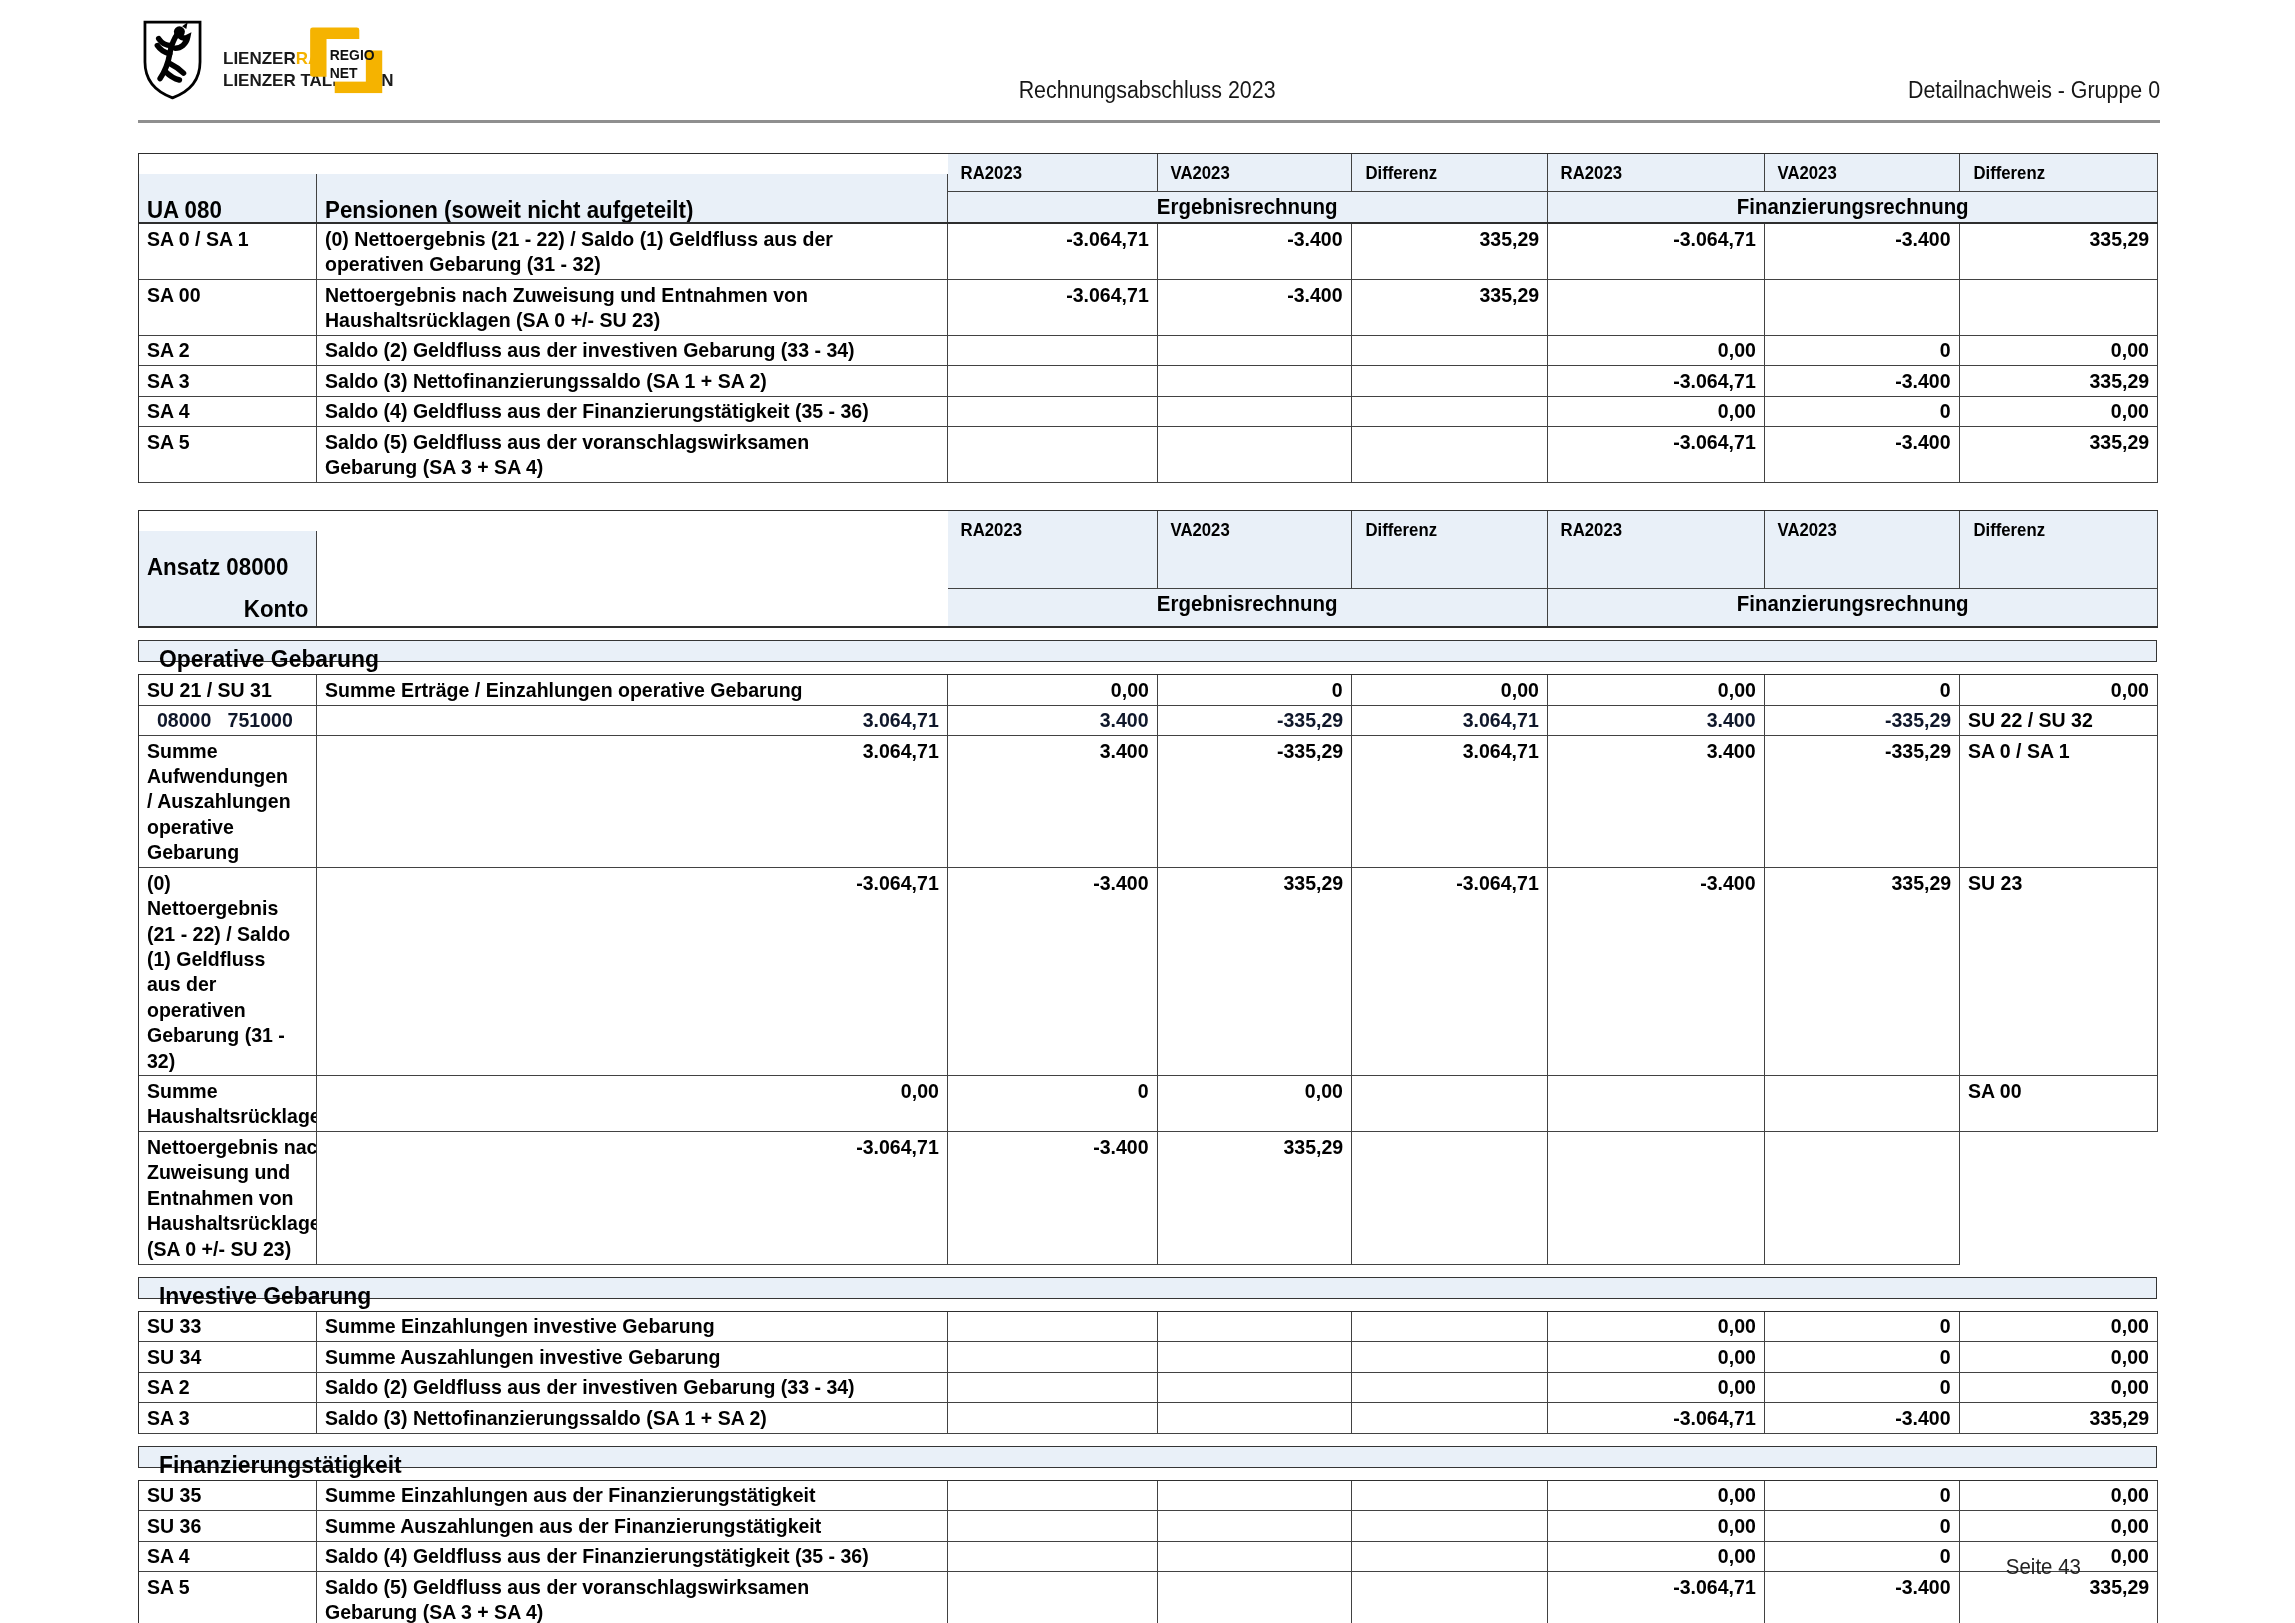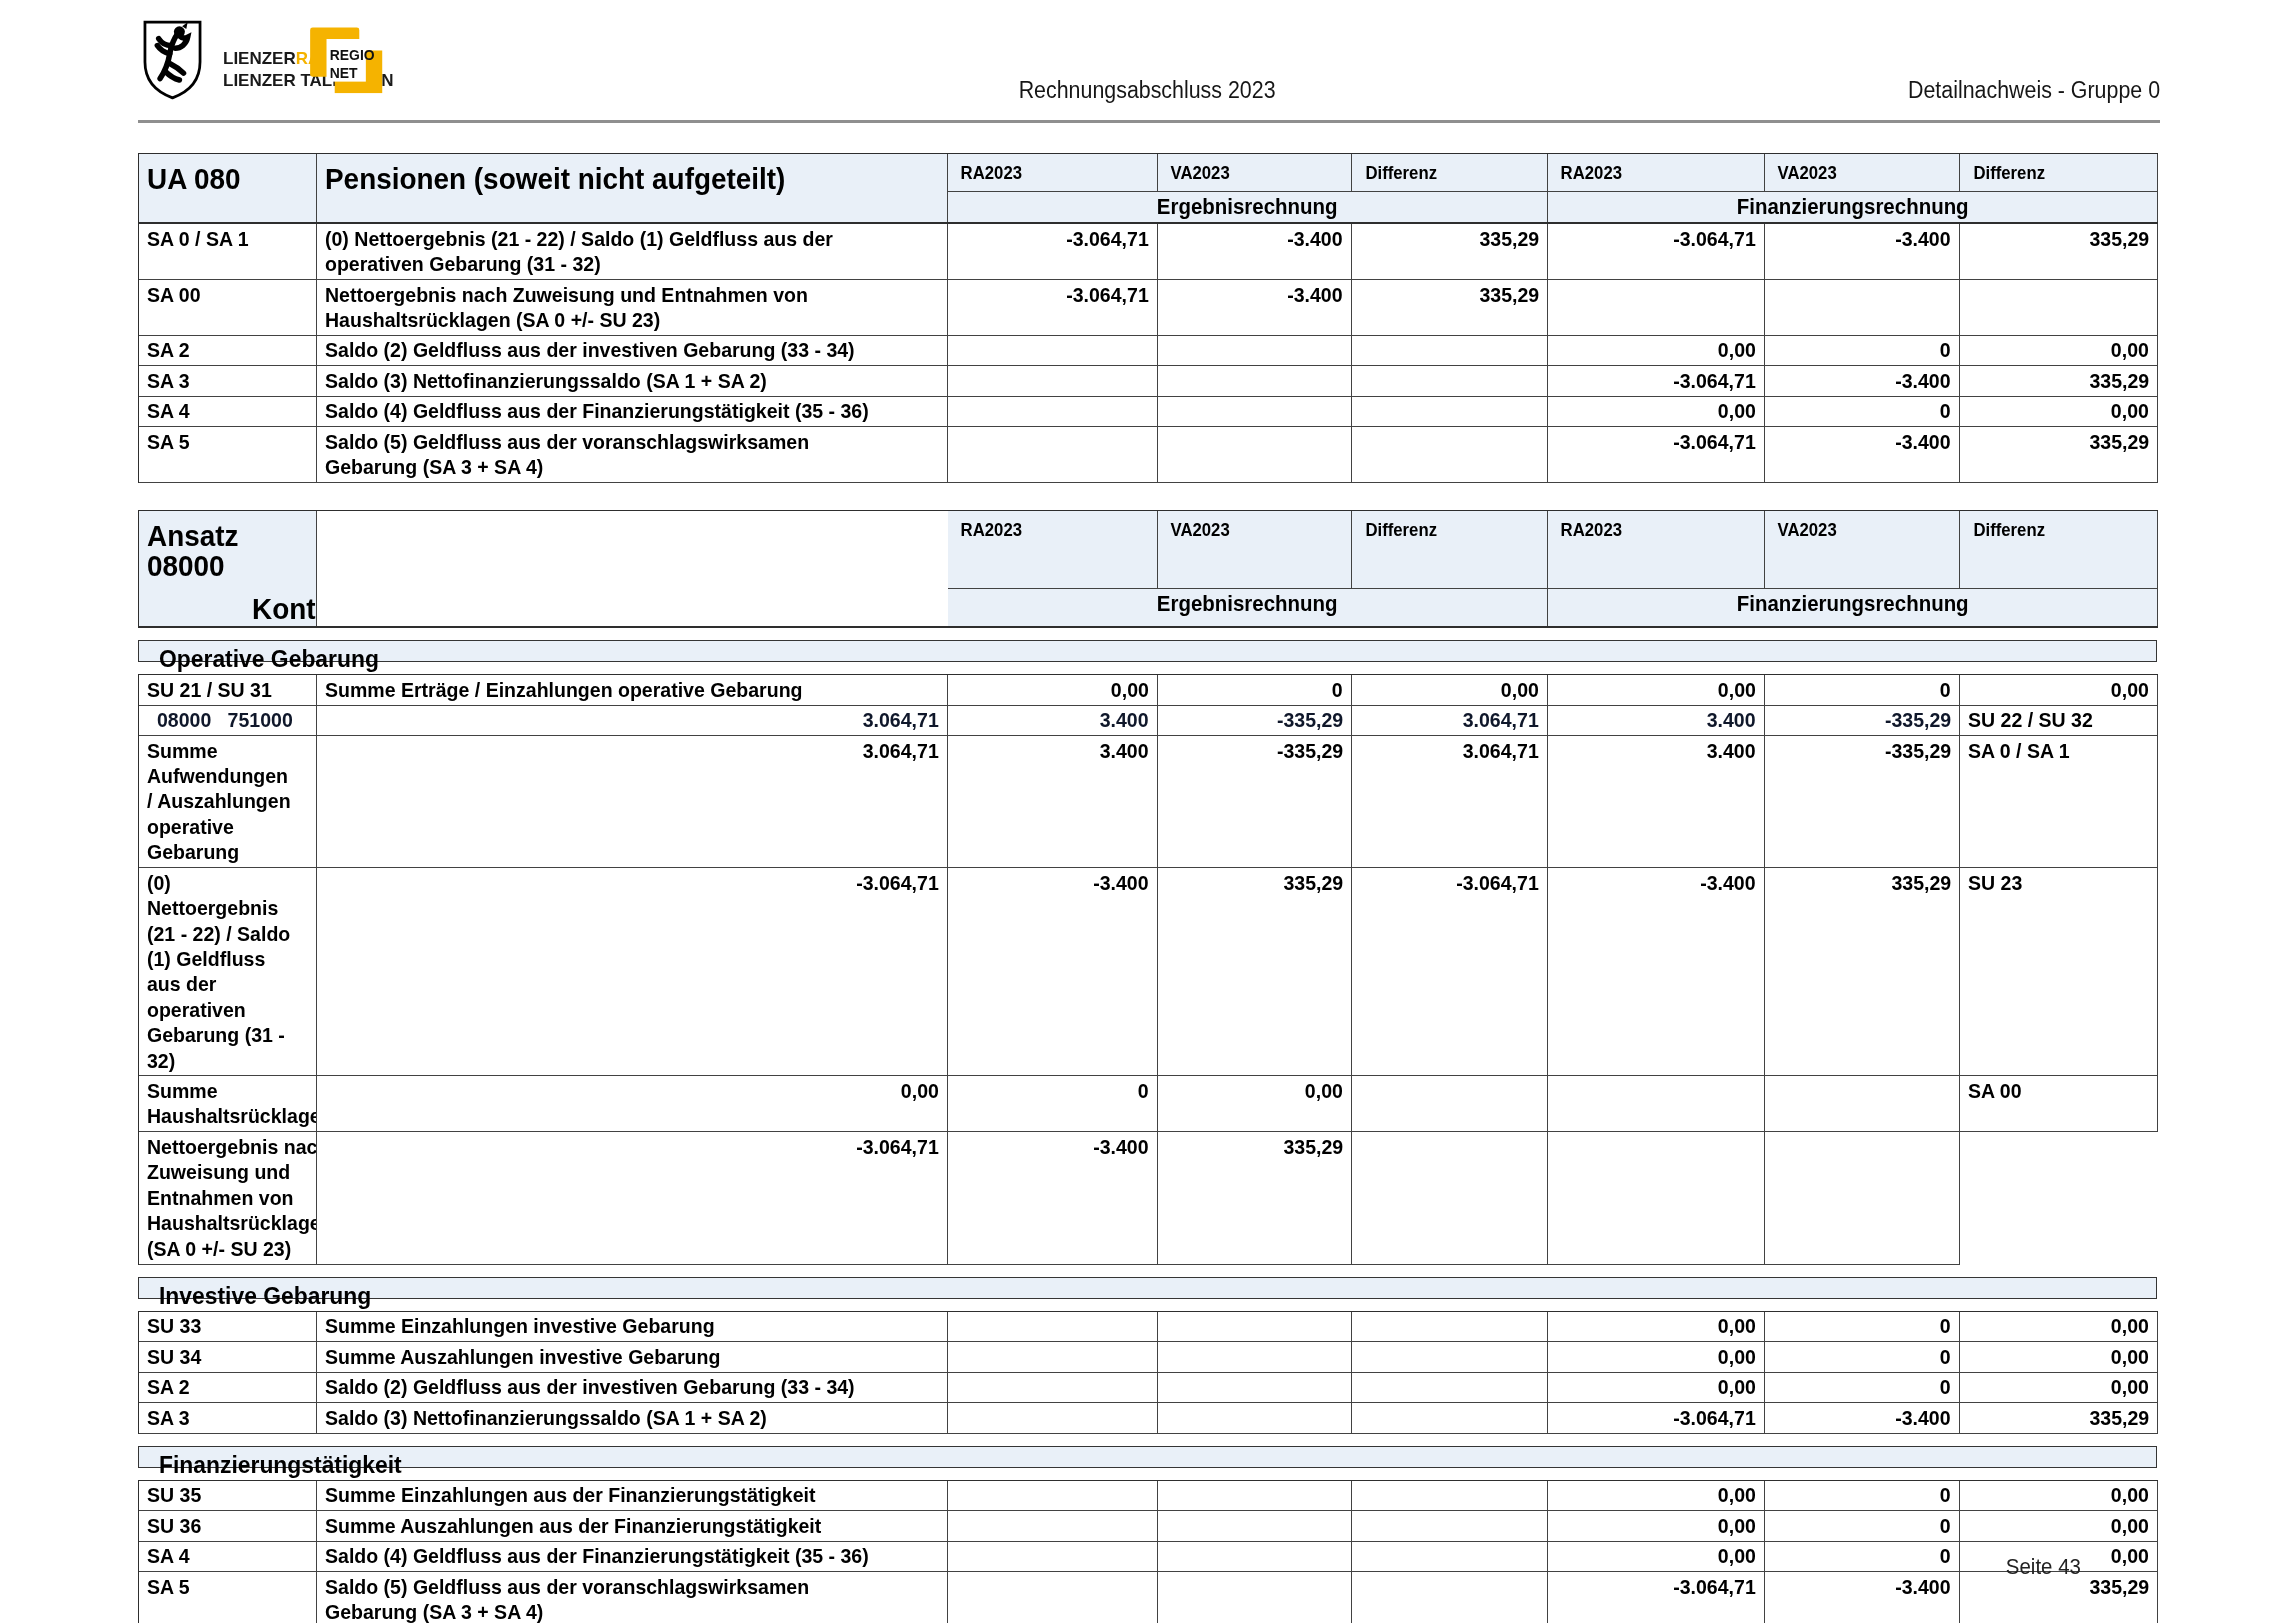--- a/index.html
+++ b/index.html
@@ -44,7 +44,7 @@
   }
   .hgrid .cell{background:#E9F0F8;}
   .bb0{border-bottom:none;}
-  .hcode,.htitle{font-size:30px;line-height:29.5px;padding-top:10px;}
+  .hcode,.htitle{font-size:24px;line-height:29.5px;padding-top:21px;margin-top:20px;}
   .hcode2{display:flex;flex-direction:row;justify-content:space-between;align-items:stretch;}
   .konto{text-align:right;}
   .hcol{font-size:18px;line-height:24.6px;padding-top:6.6px;}

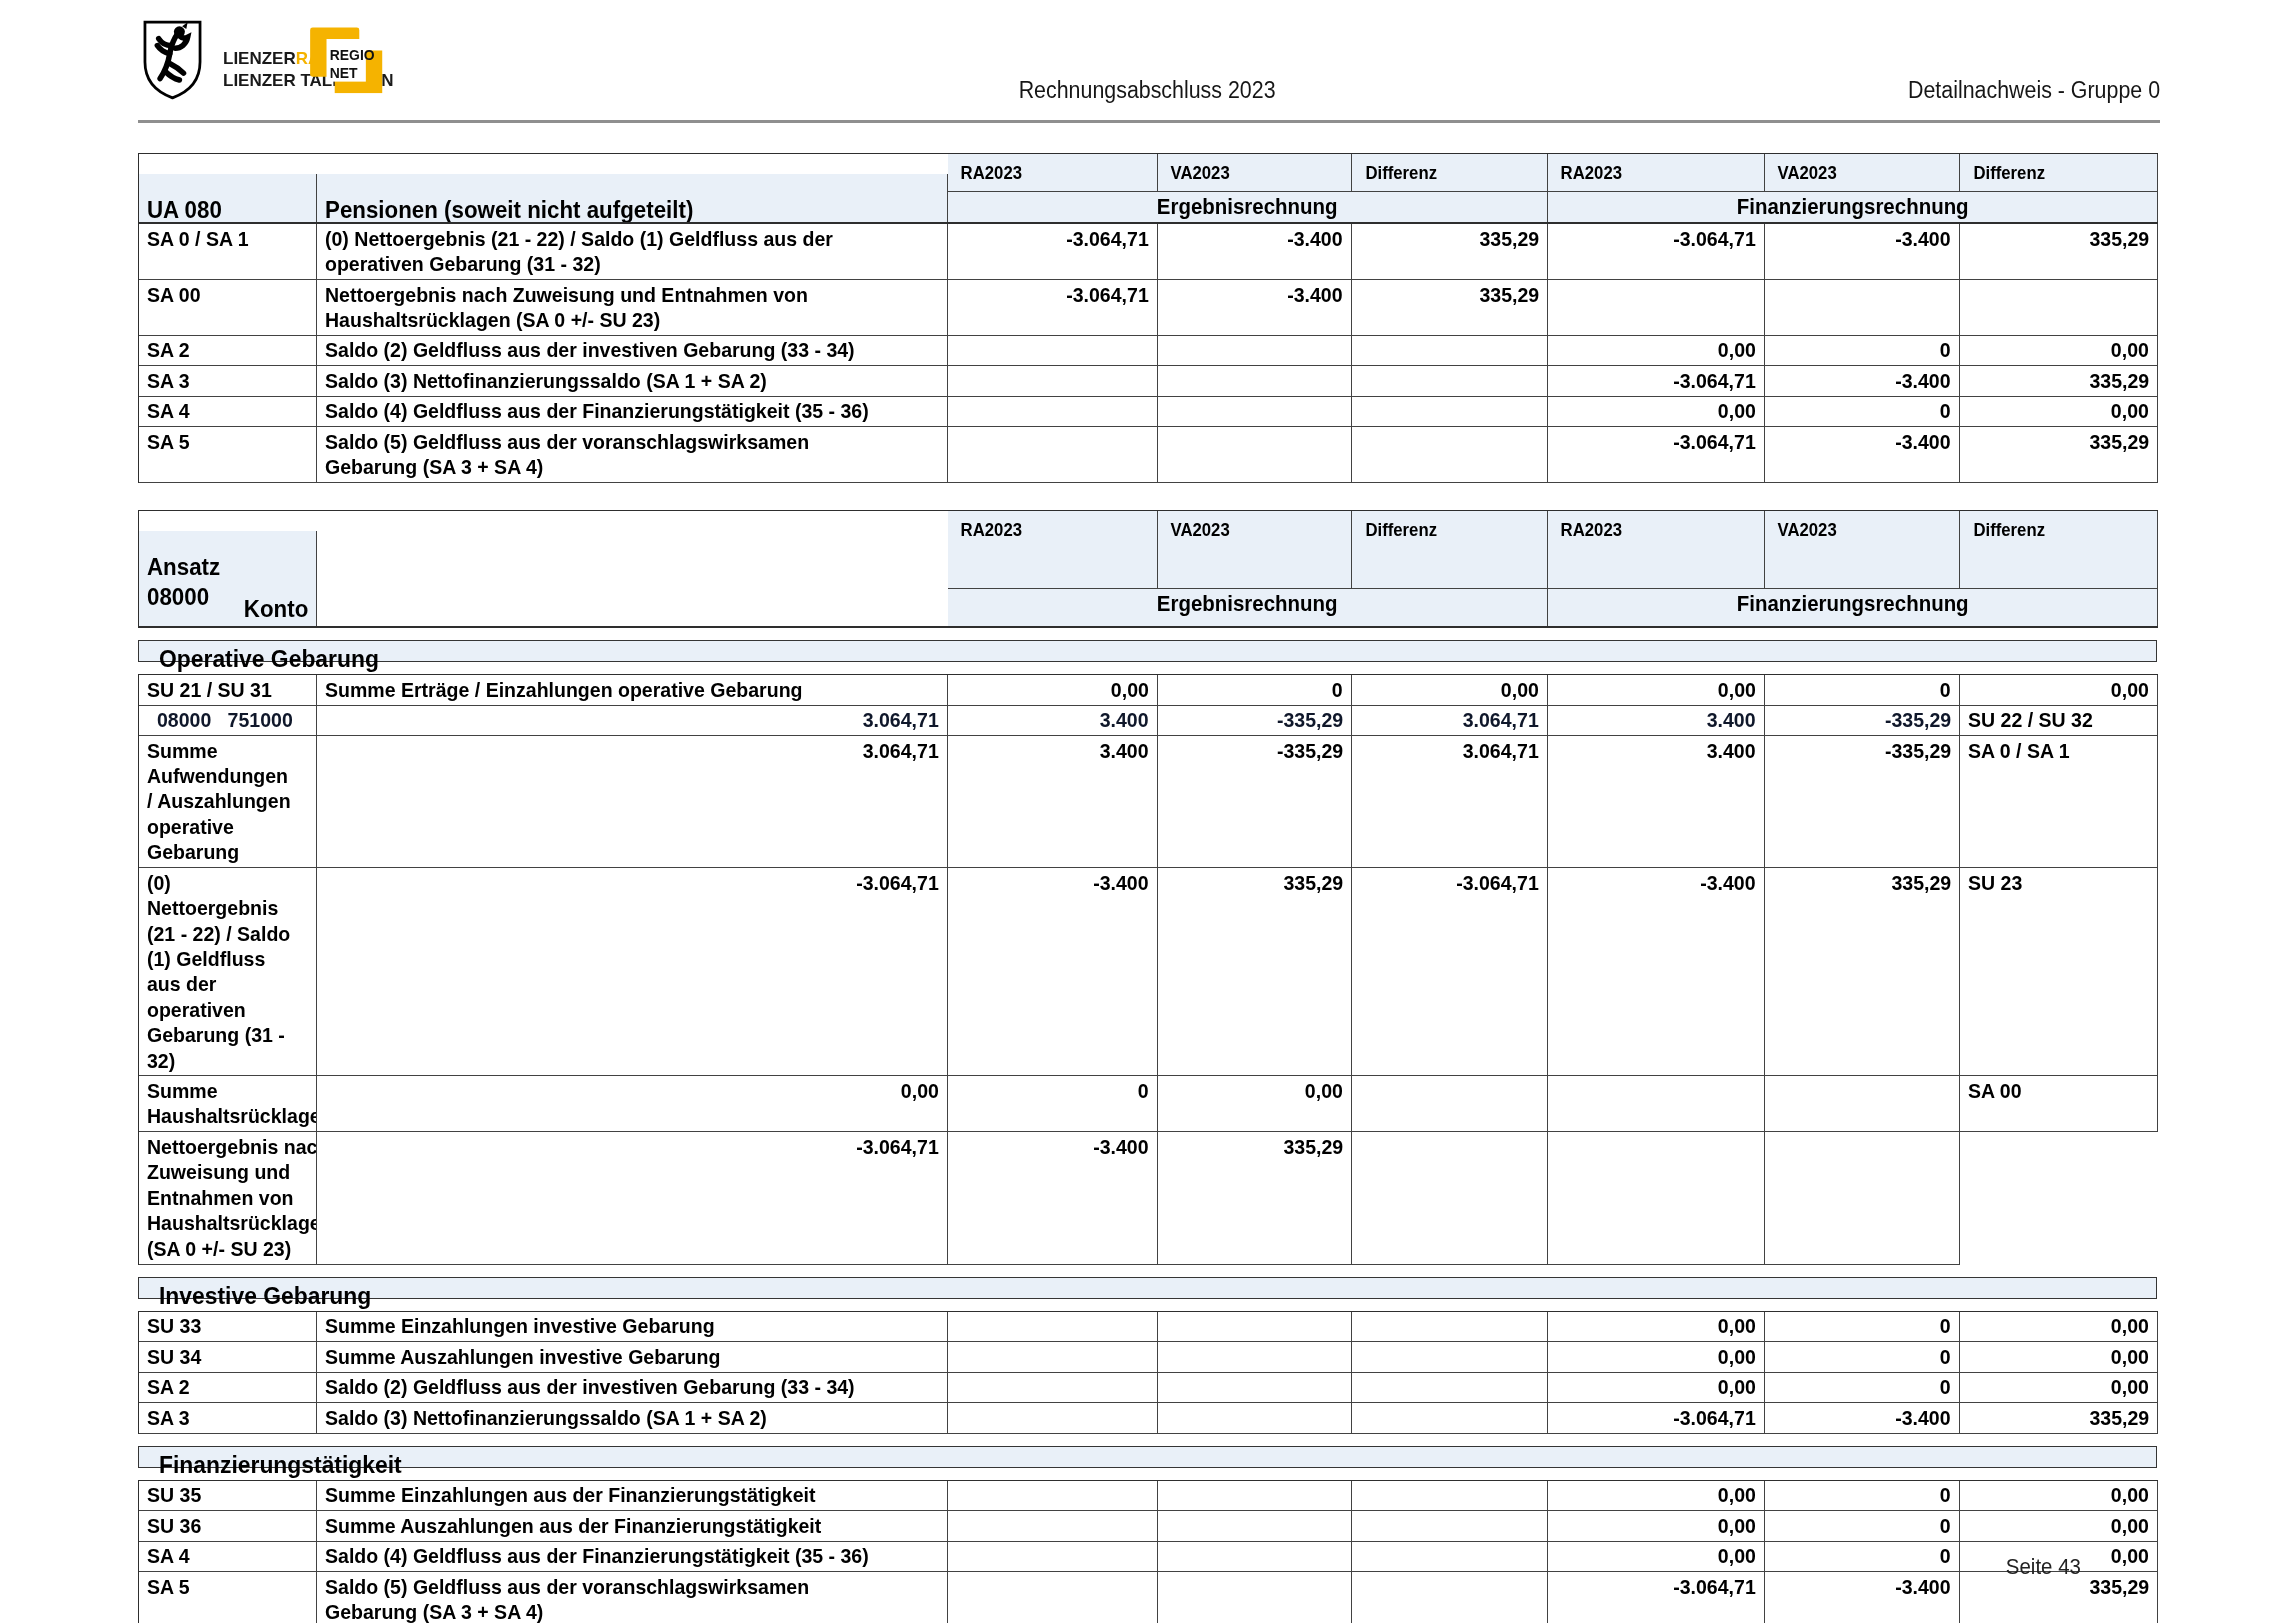--- a/index.html
+++ b/index.html
@@ -45,7 +45,7 @@
   .hgrid .cell{background:#E9F0F8;}
   .bb0{border-bottom:none;}
   .hcode,.htitle{font-size:24px;line-height:29.5px;padding-top:21px;margin-top:20px;}
-  .hcode2{display:flex;flex-direction:row;justify-content:space-between;align-items:stretch;}
+  .hcode2{display:flex;flex-direction:column;justify-content:space-between;align-items:stretch;}
   .konto{text-align:right;}
   .hcol{font-size:18px;line-height:24.6px;padding-top:6.6px;}
   .hgrp{text-align:center;font-size:22px;line-height:24.6px;padding-top:3.3px;}

